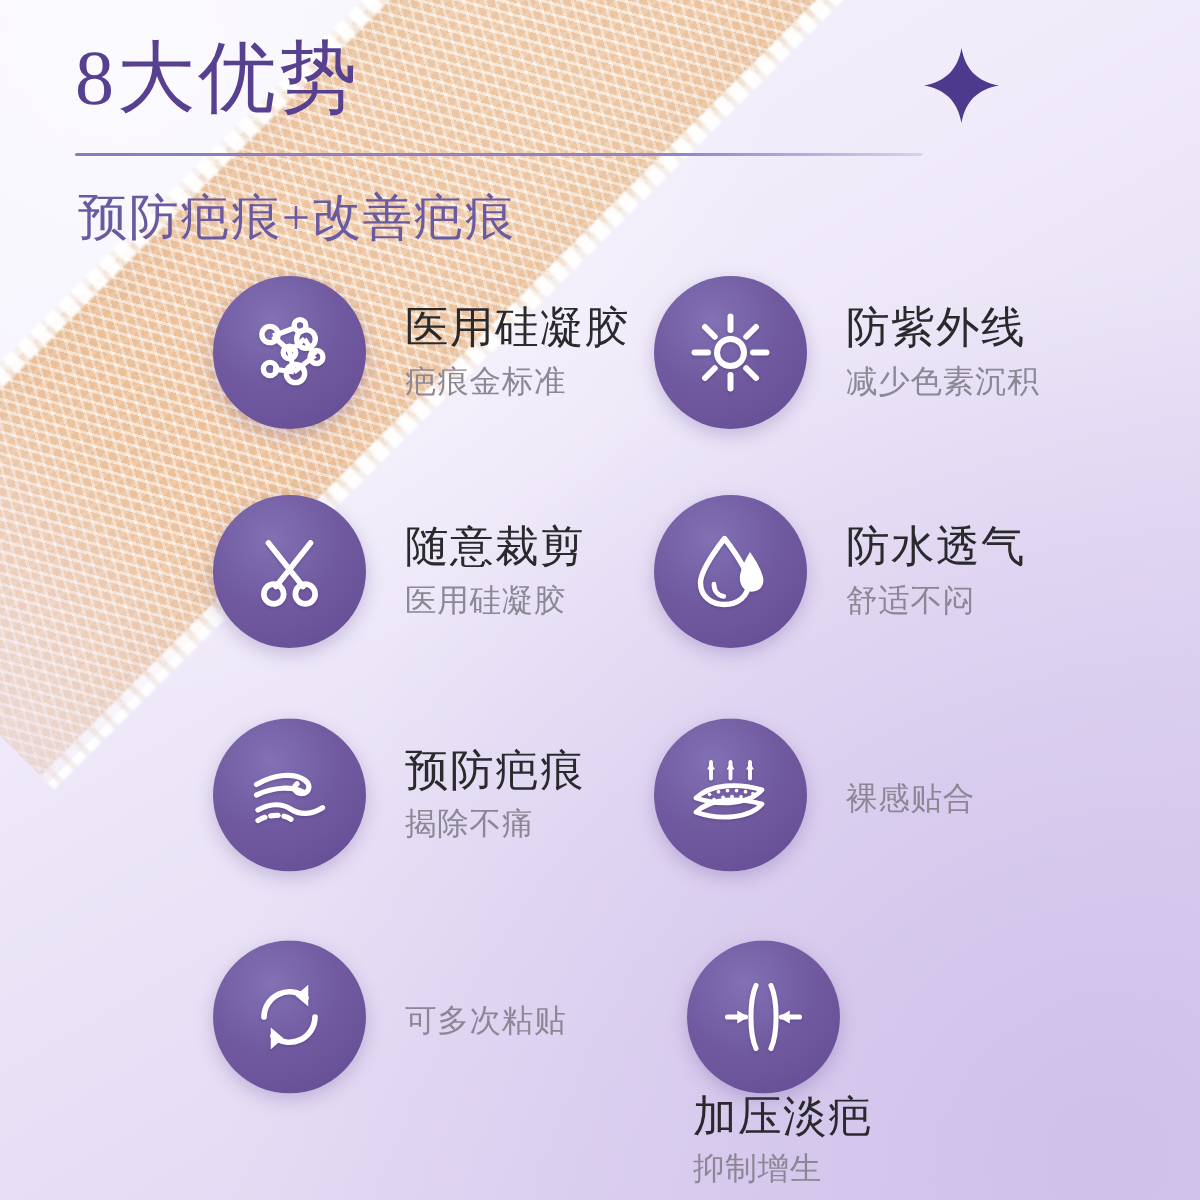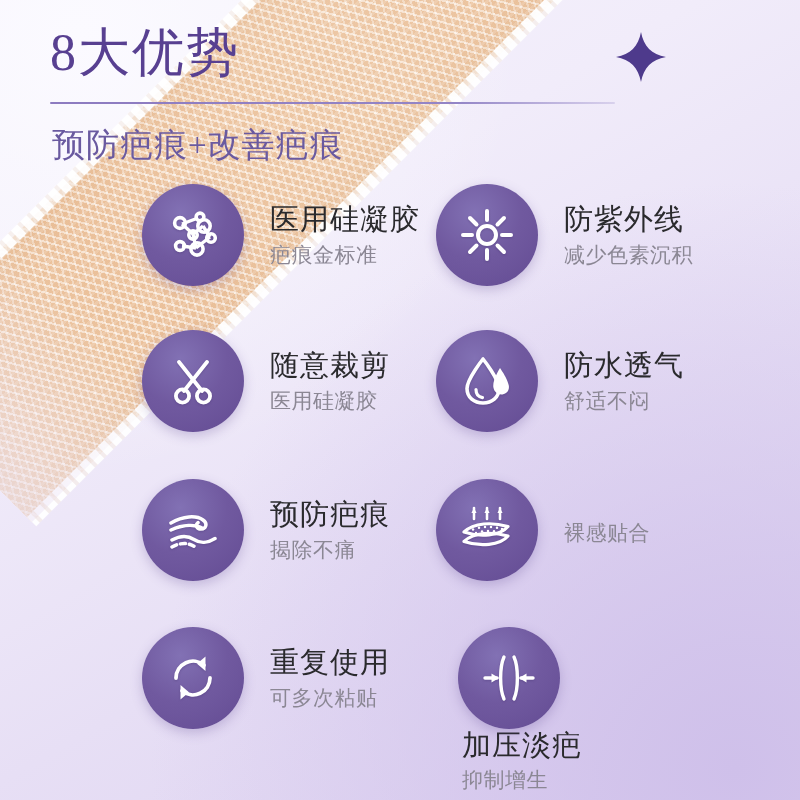--- a/index.html
+++ b/index.html
@@ -268,7 +268,6 @@
         </svg>
       </div>
       <div class="texts">
-        <div class="ft-title">重复使用</div>
         <div class="ft-sub">可多次粘贴</div>
       </div>
     </div>

